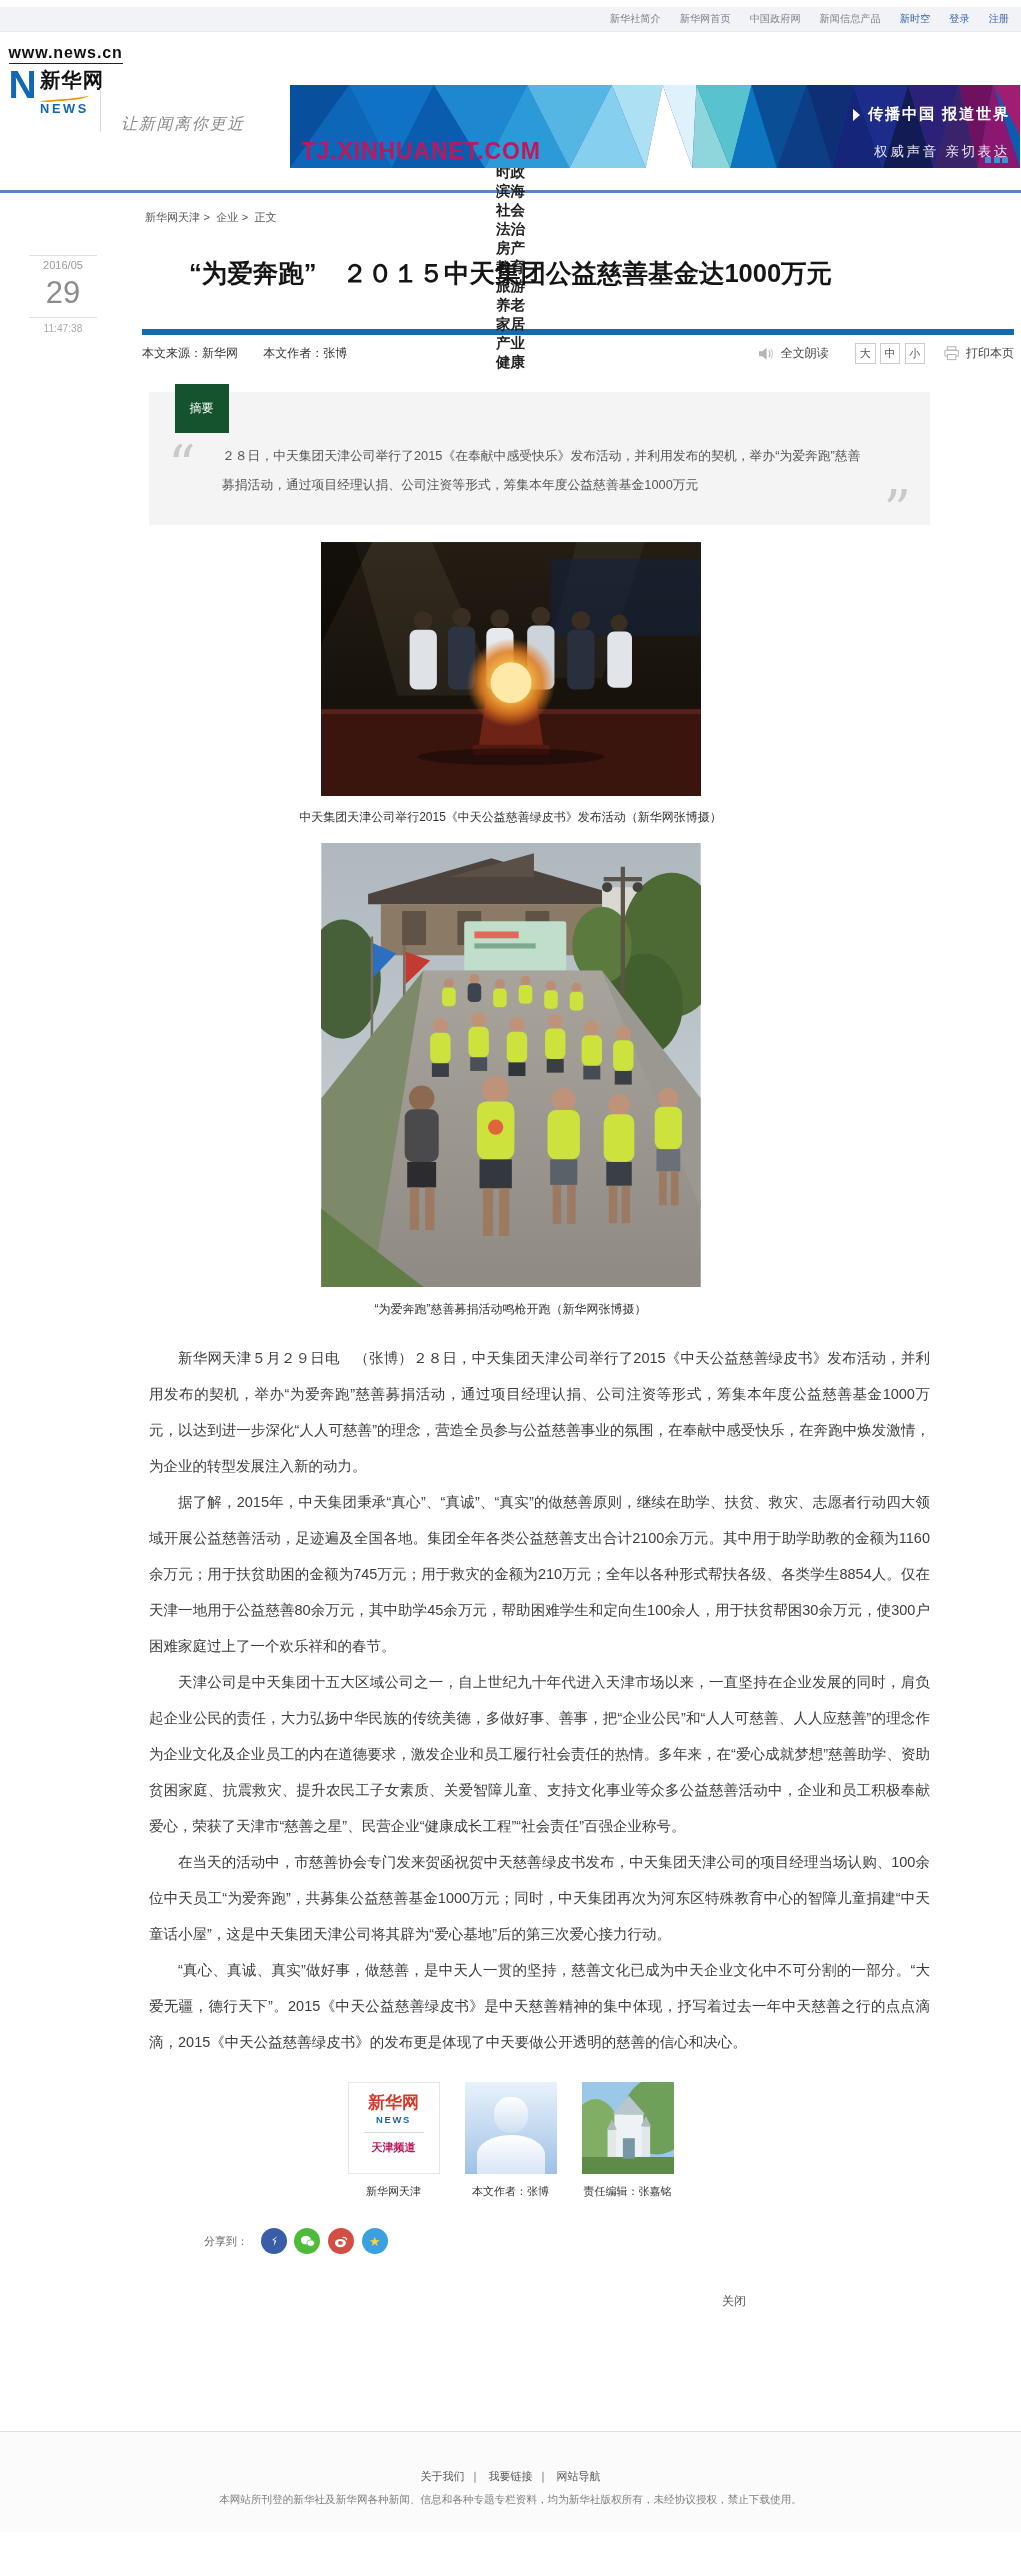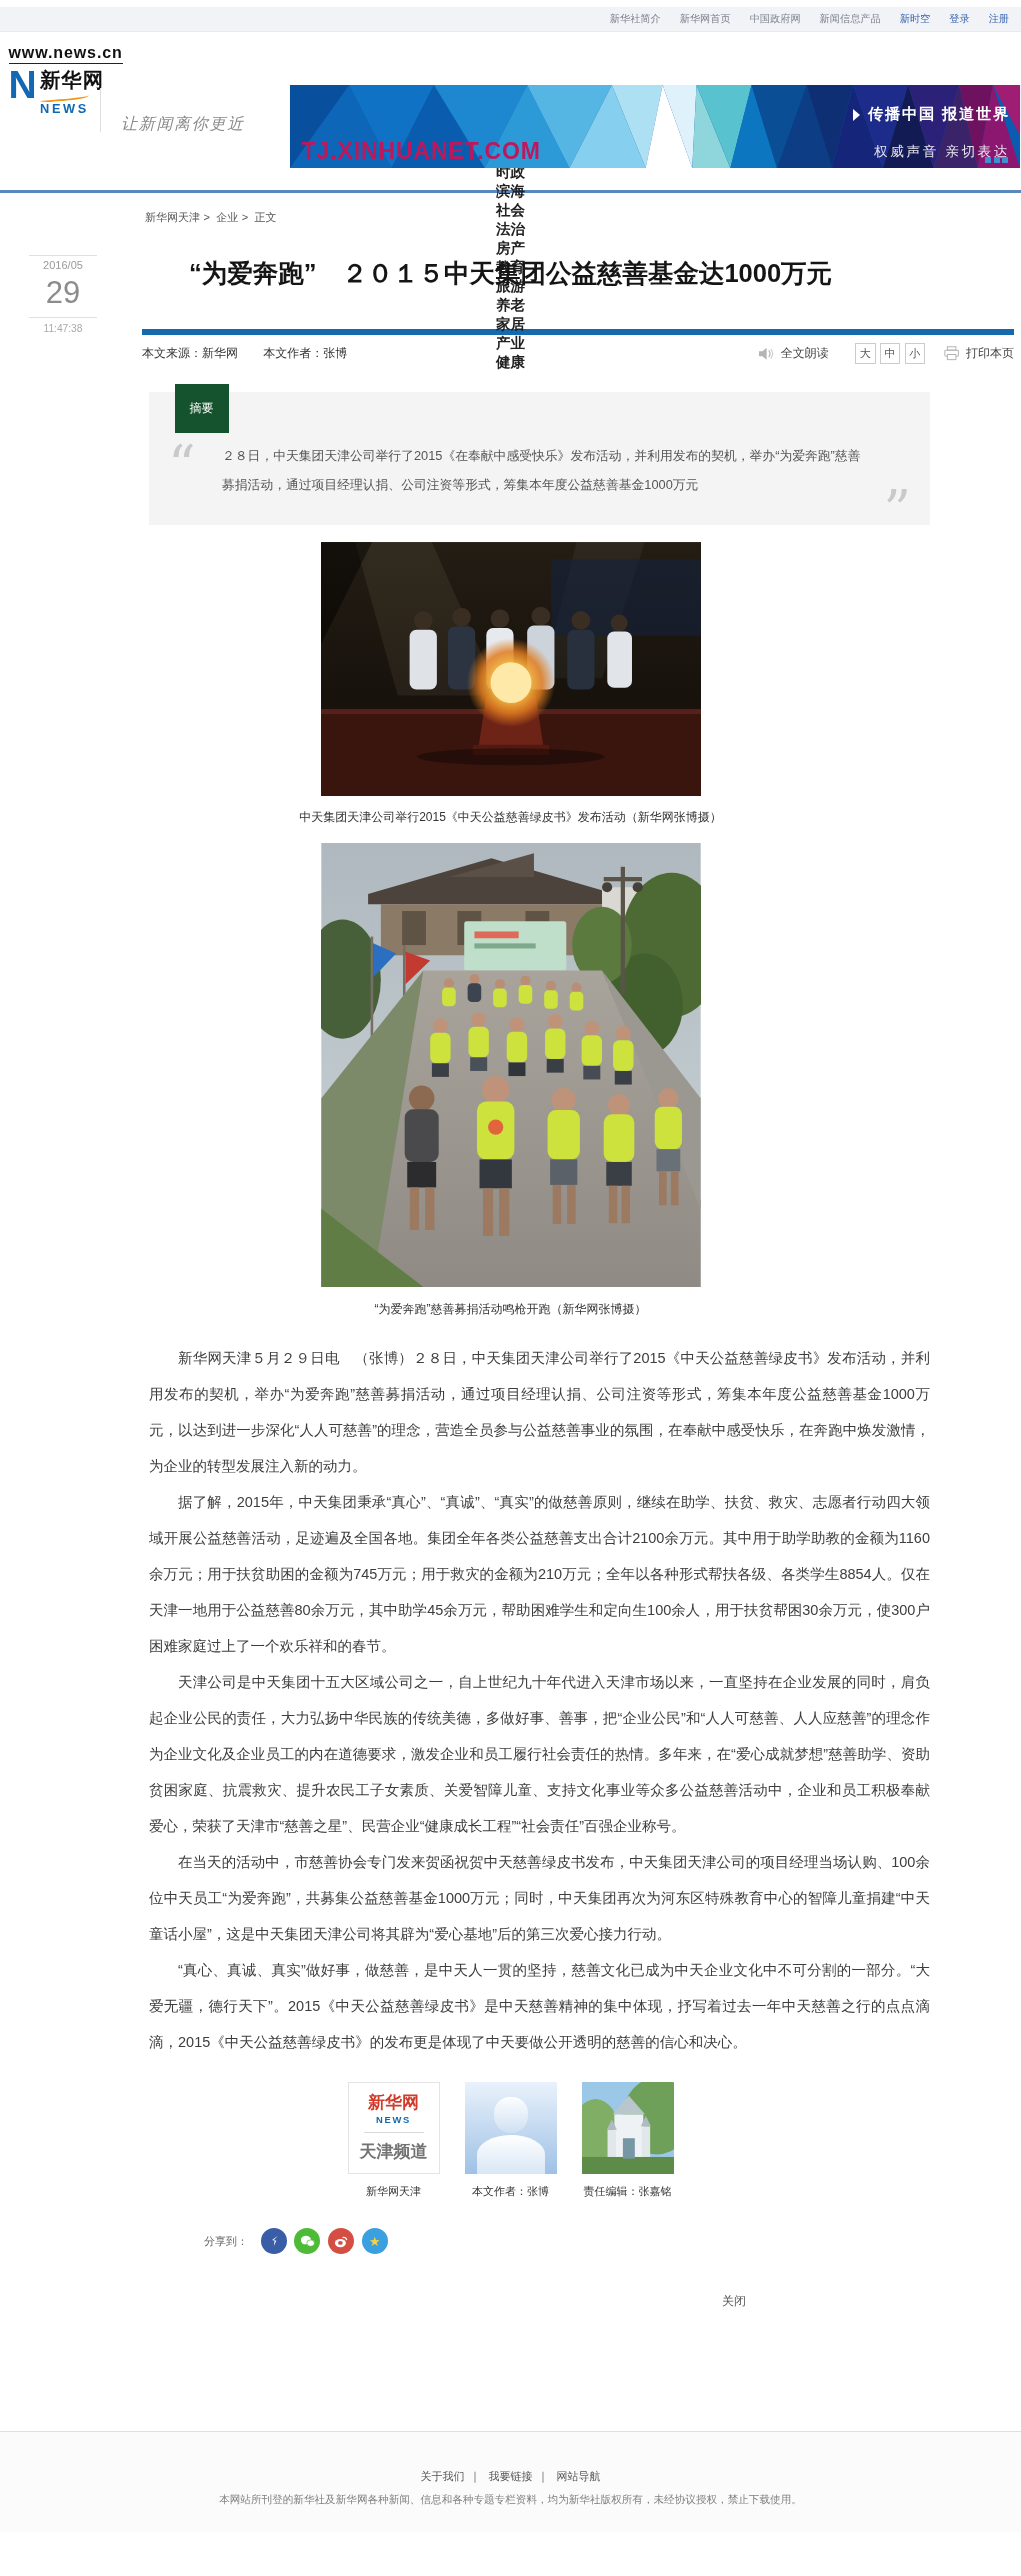--- a/index.html
+++ b/index.html
@@ -87,7 +87,7 @@
   .mini-logo .cn { color:#d23a2a; font-weight:bold; font-size:17px; }
   .mini-logo .en { color:#1268b3; font-weight:bold; font-size:9.4px; letter-spacing:1.7px; }
   .mini-logo .rule { width:60px; height:0.9px; background:#d9d9d9; margin:6.8px auto; }
-  .mini-logo .ch { color:#737373; font-weight:bold; font-size:17px; }
+  .mini-logo .ch { color:#be185d; font-weight:bold; font-size:11px; }
   .avatar-box { width:100%; height:100%; background:linear-gradient(180deg,#e9f2fb 0%,#9fc1e6 100%); position:relative; }
   .avatar-head { position:absolute; left:29px; top:15.3px; width:34px; height:36px; background:linear-gradient(180deg,#fdfeff,#cfe0f2); border-radius:45% 45% 48% 48%; }
   .avatar-body { position:absolute; left:12px; top:53px; width:68px; height:39px; background:linear-gradient(180deg,#ffffff,#d8e6f5); border-radius:50% 50% 0 0; }

